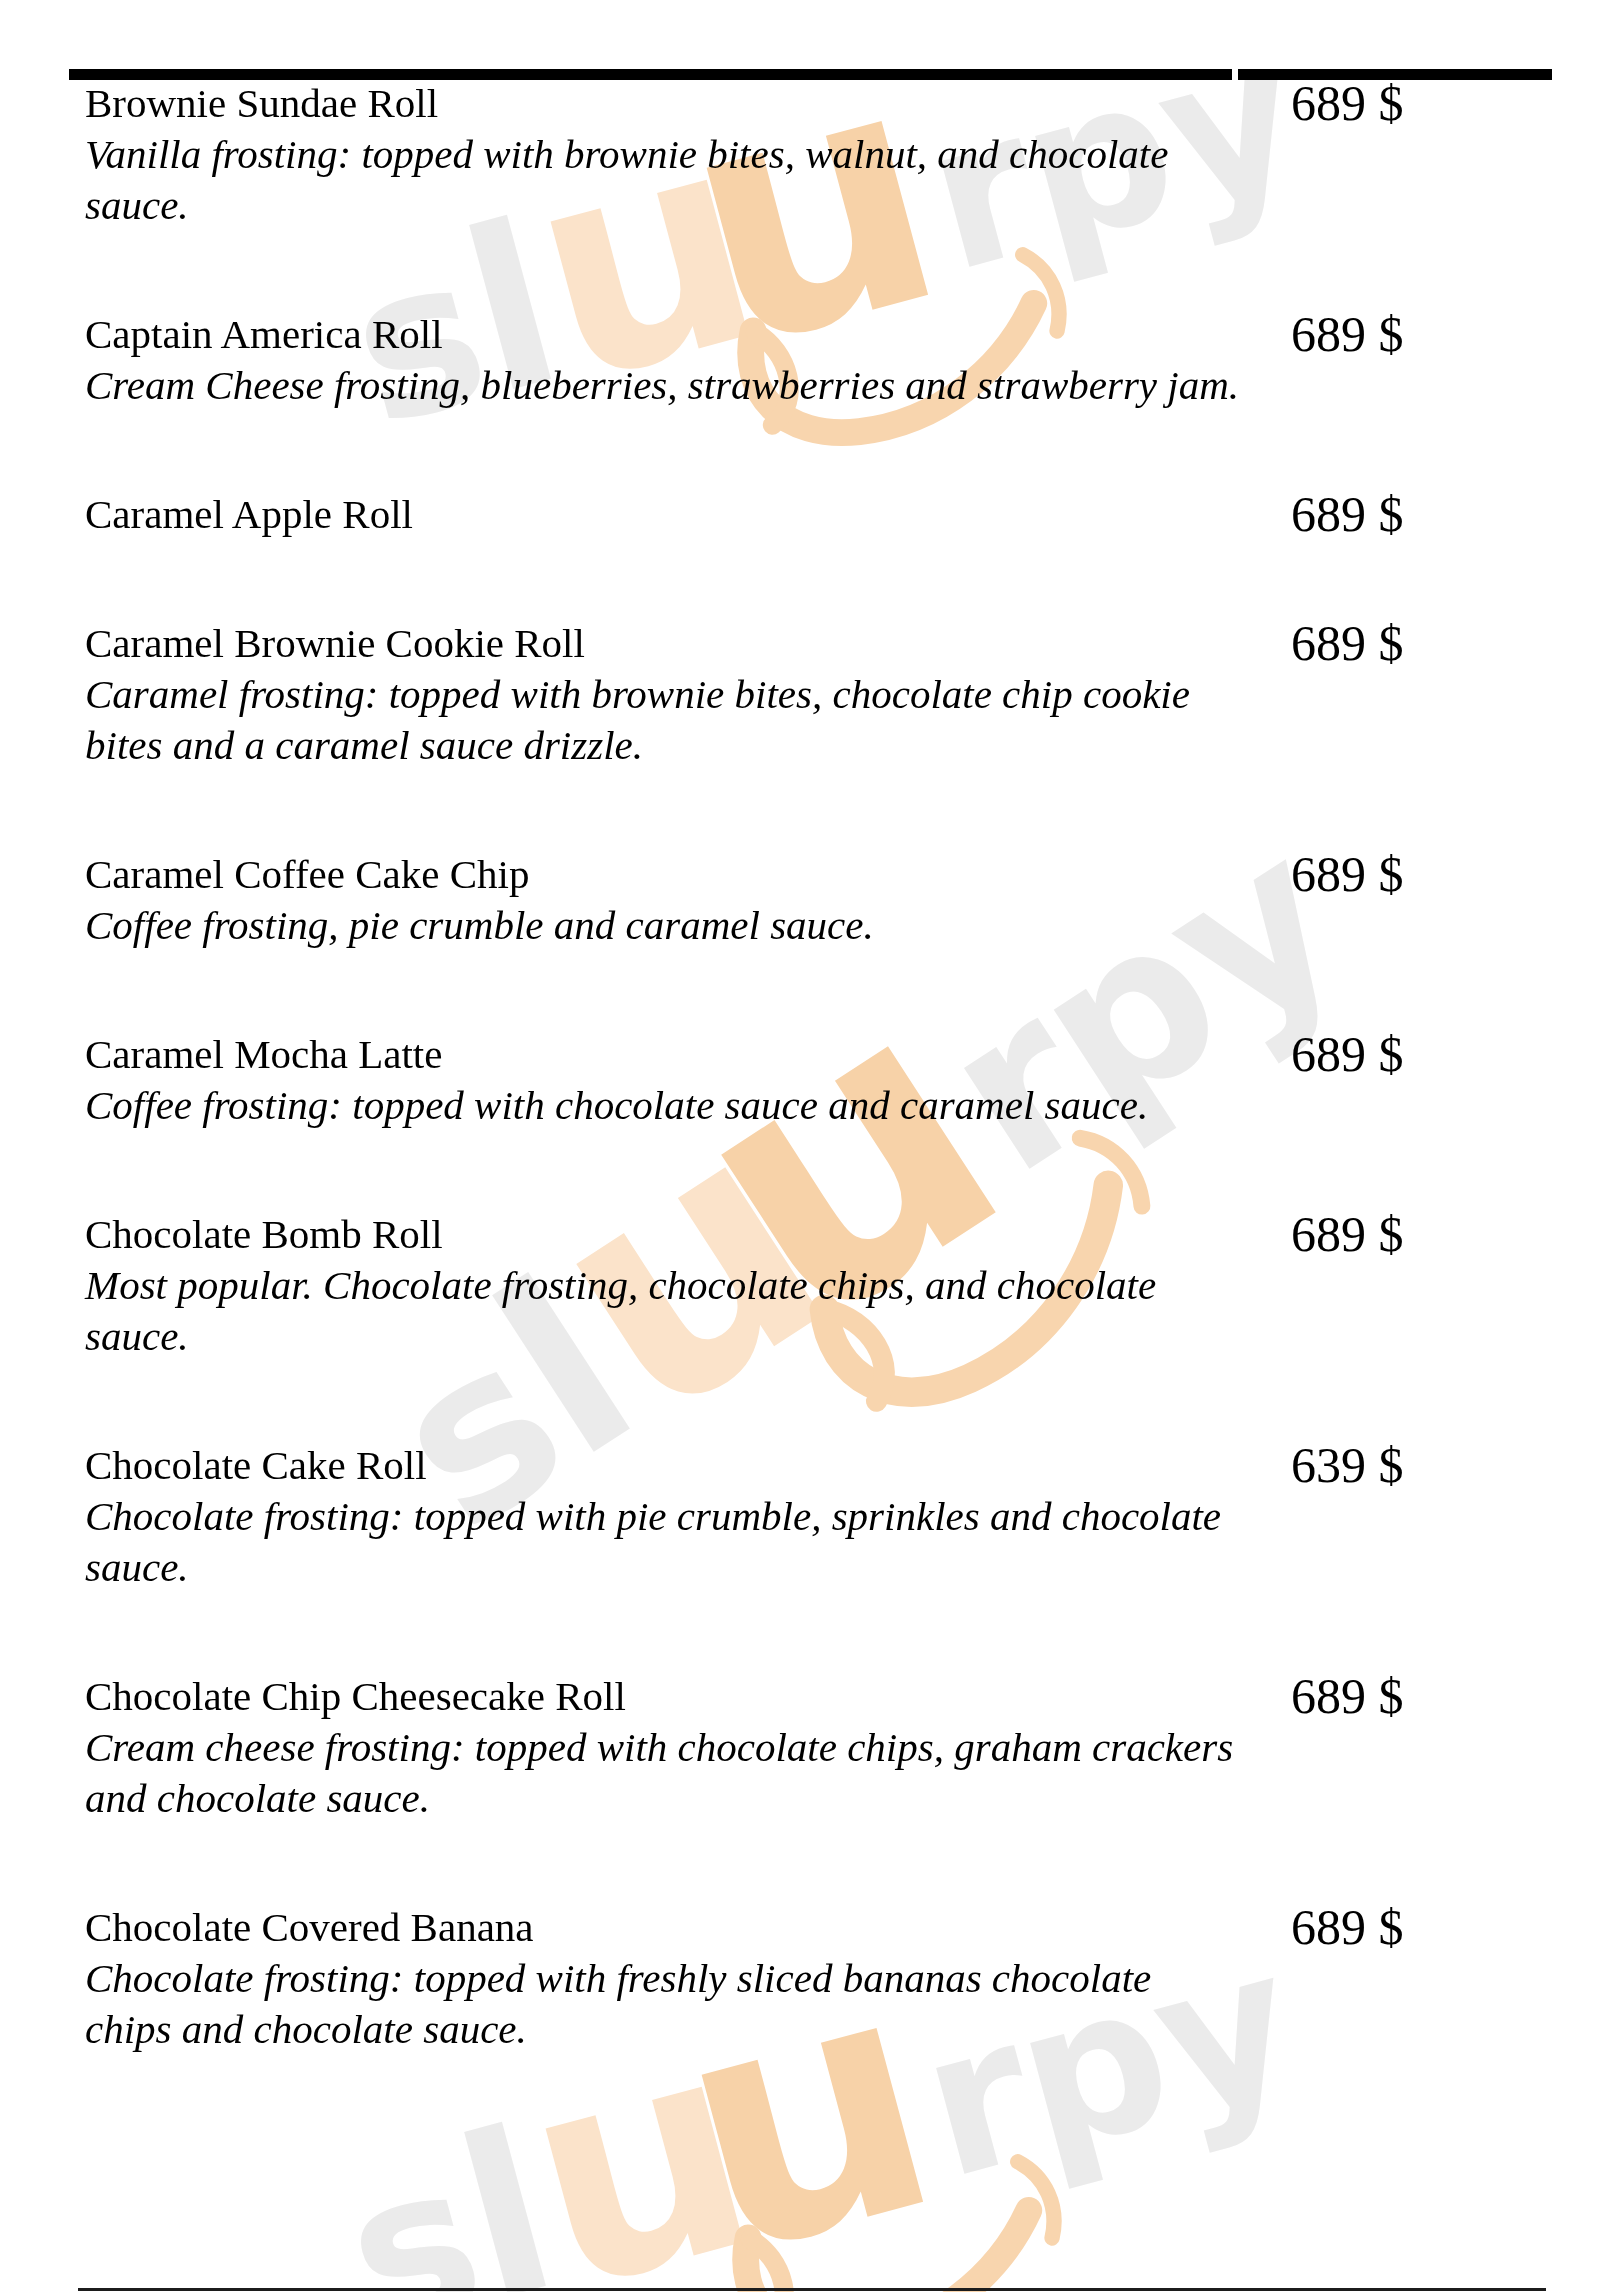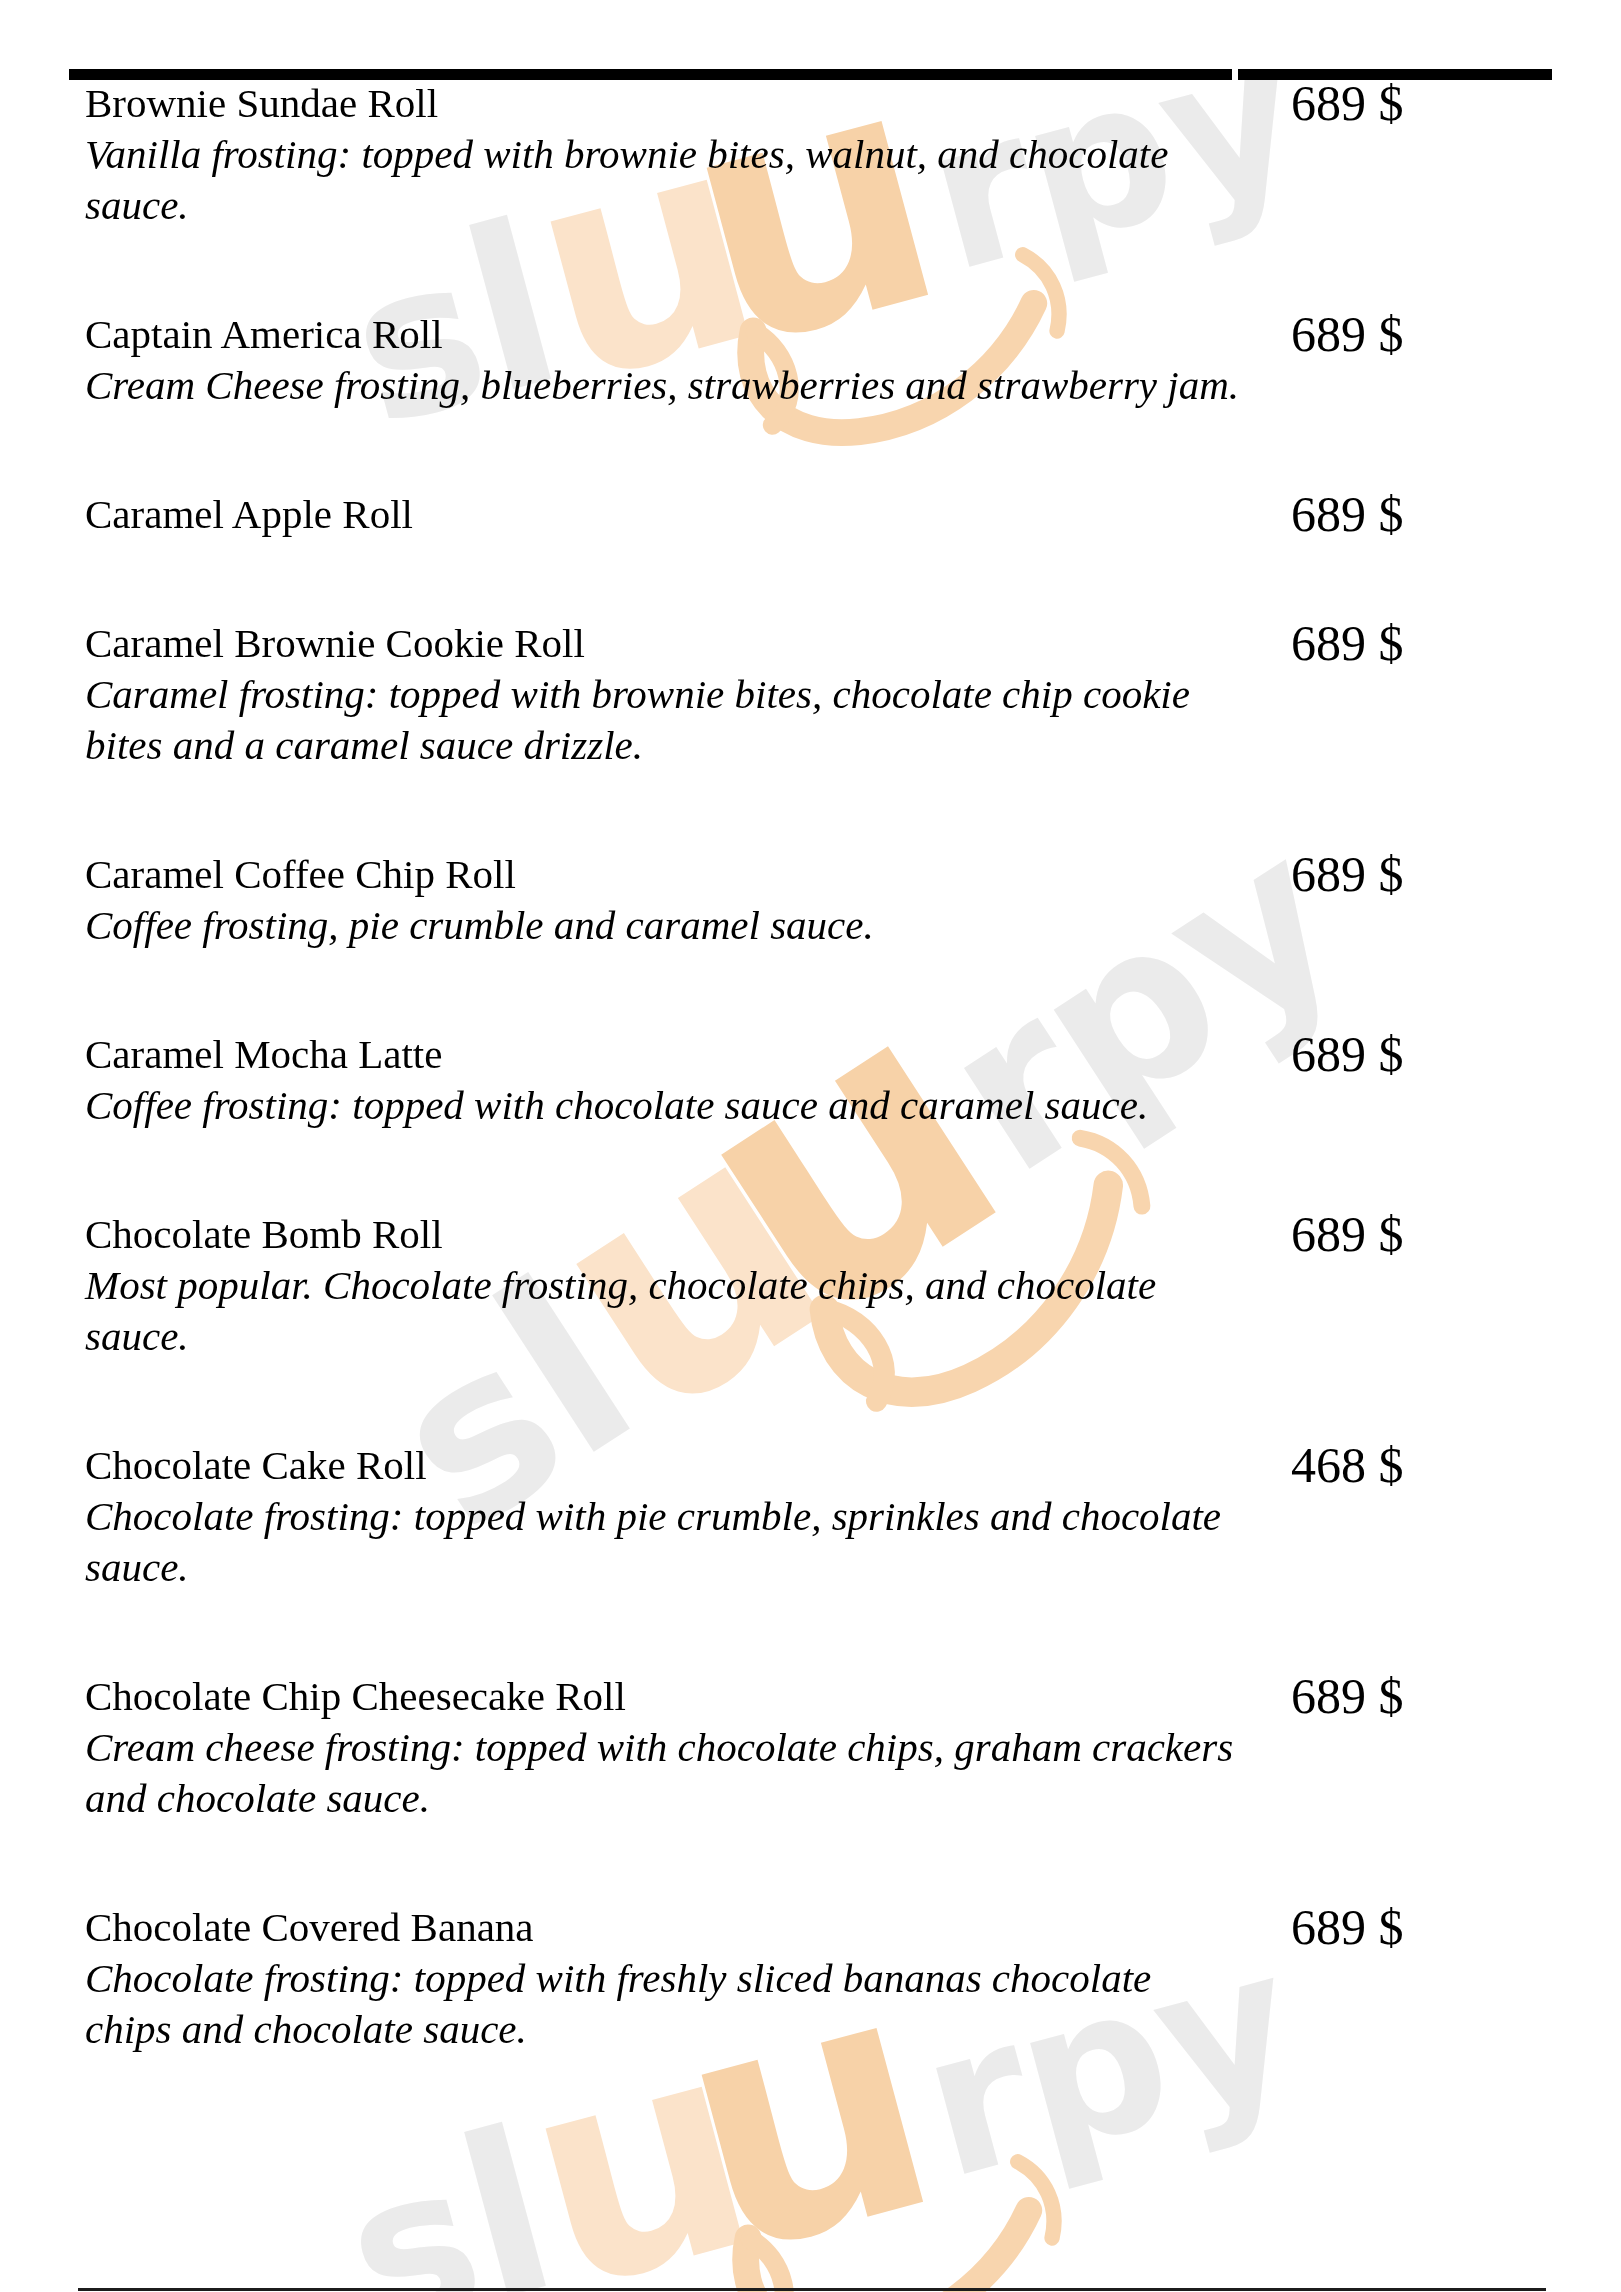--- a/index.html
+++ b/index.html
@@ -183,7 +183,7 @@
 
     <div class="item">
       <div class="name-row">
-        <span class="item-name">Caramel Coffee Chip Roll</span>
+        <span class="item-name">Caramel Coffee Cake Chip</span>
         <span class="item-price">689 $</span>
       </div>
       <div class="item-desc">Coffee frosting, pie crumble and caramel sauce.</div>

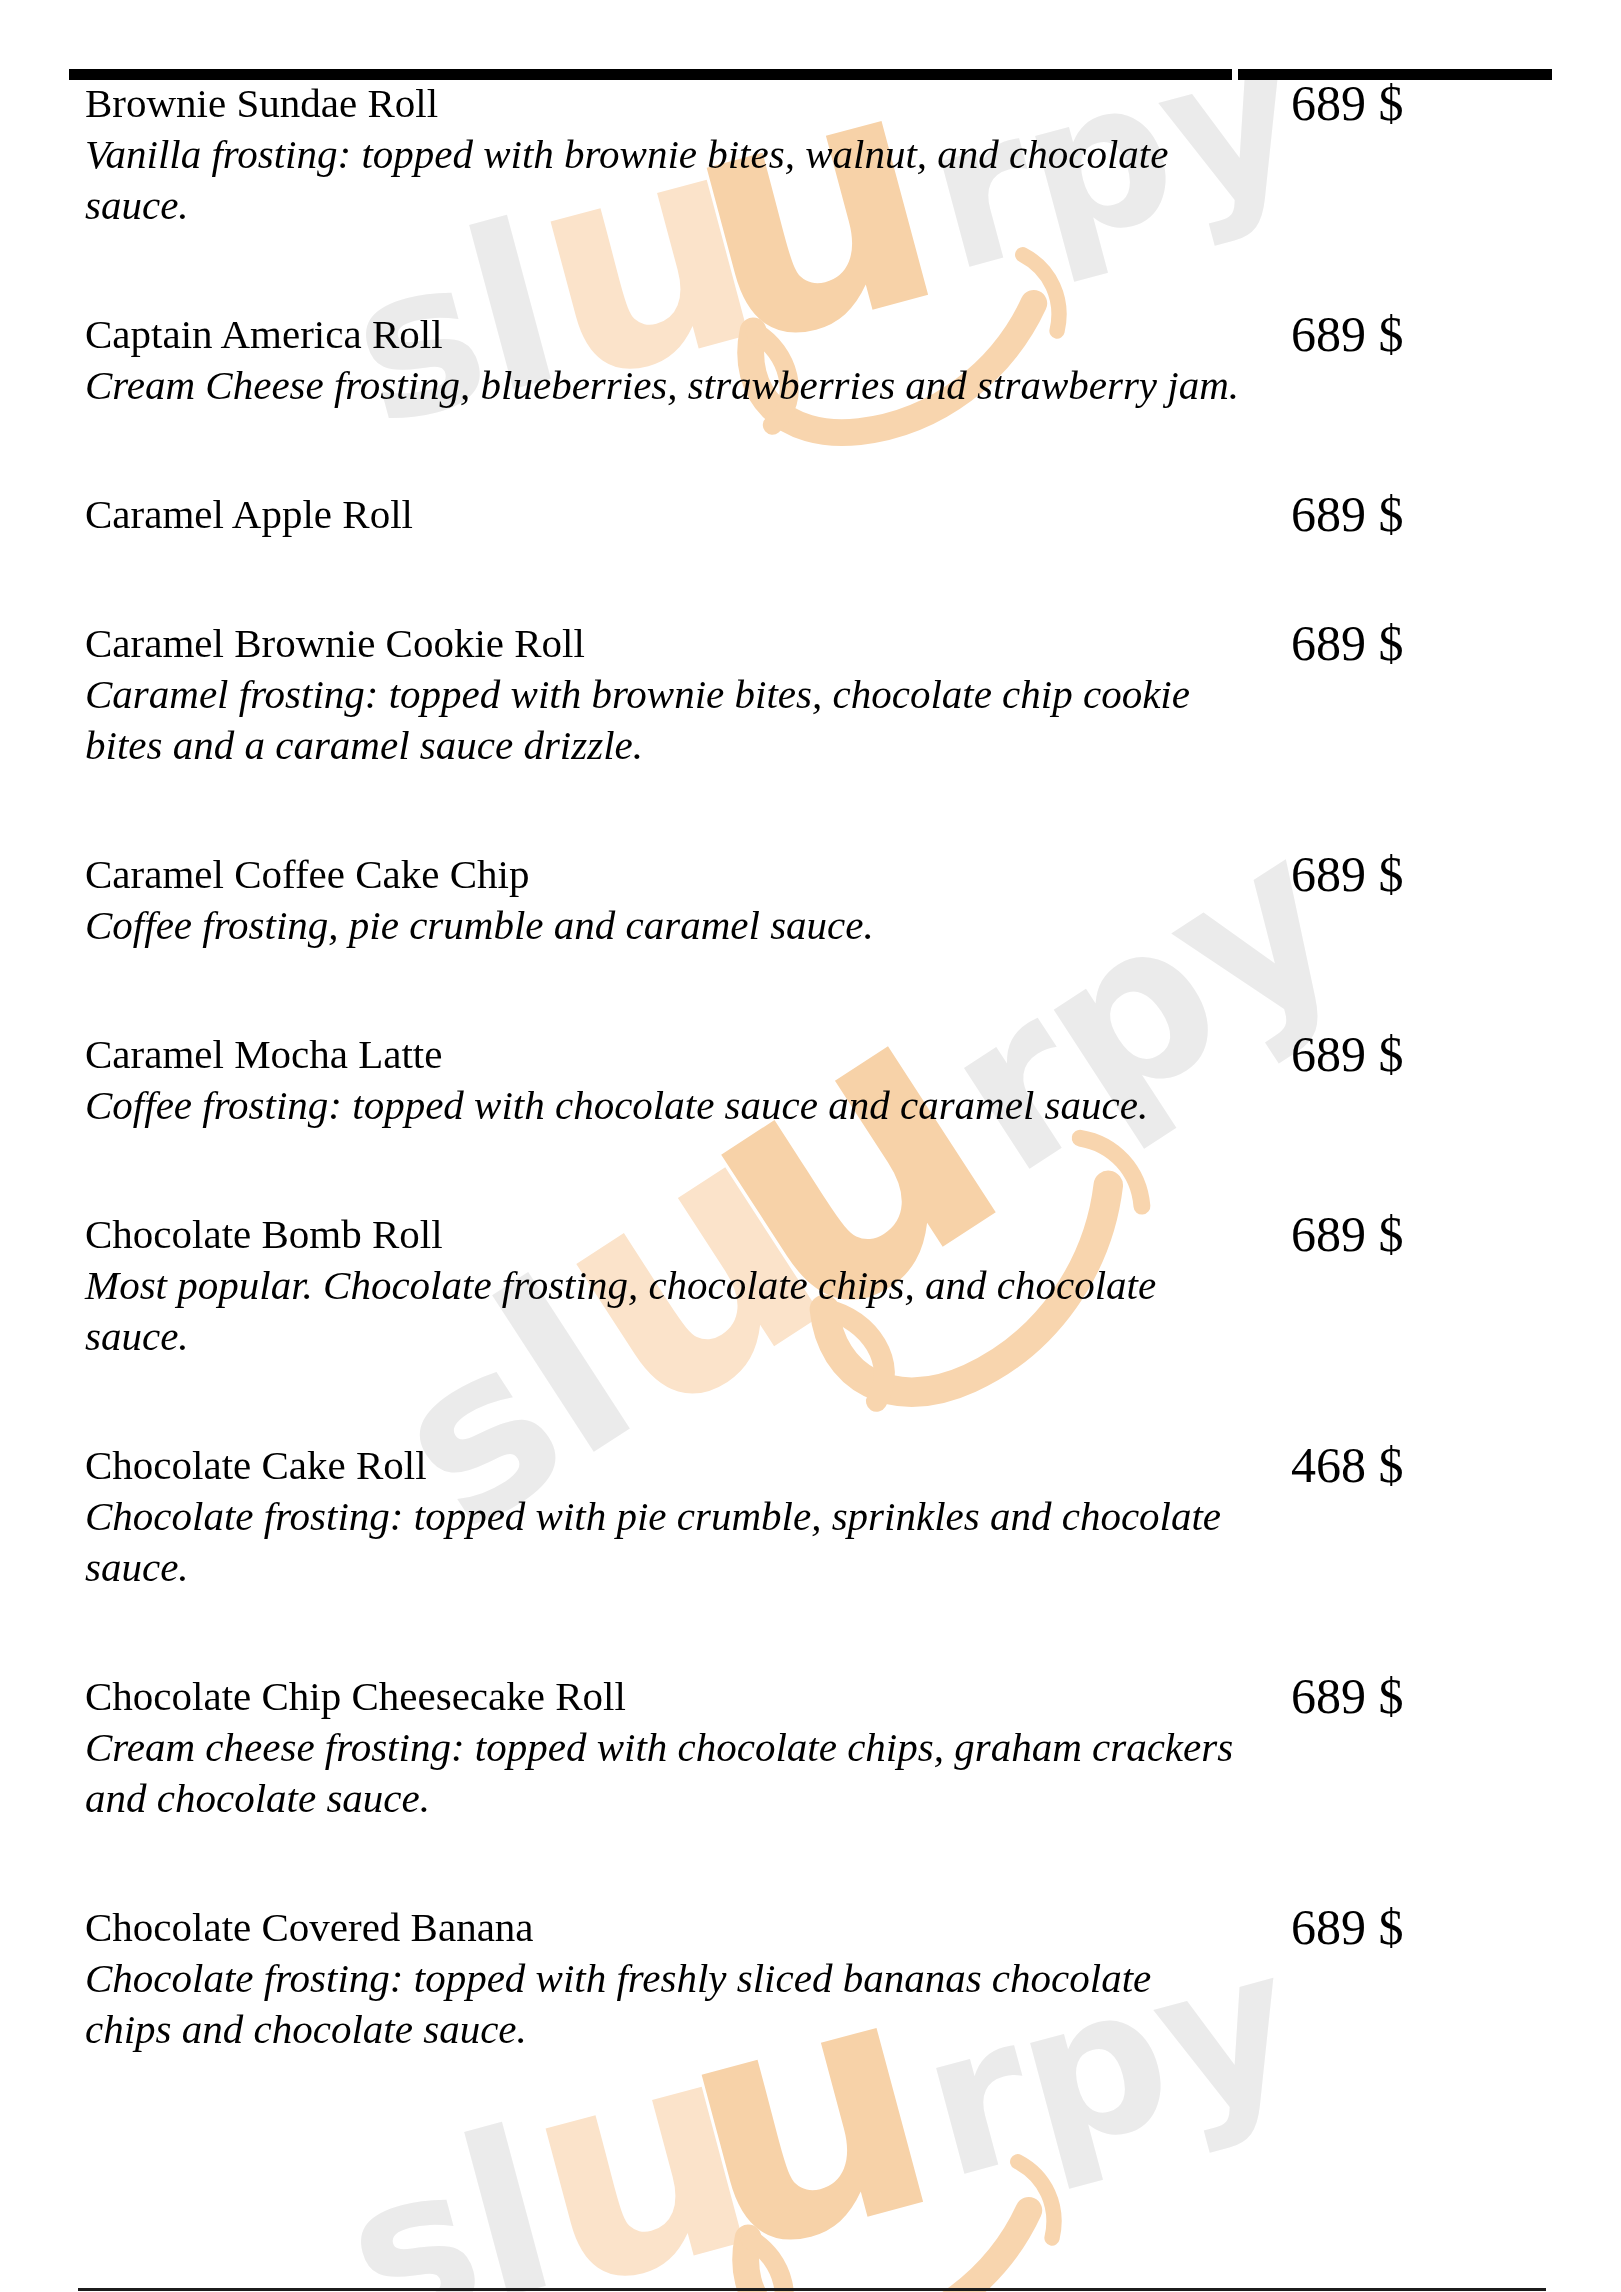--- a/index.html
+++ b/index.html
@@ -209,7 +209,7 @@
     <div class="item">
       <div class="name-row">
         <span class="item-name">Chocolate Cake Roll</span>
-        <span class="item-price">468 $</span>
+        <span class="item-price">639 $</span>
       </div>
       <div class="item-desc">Chocolate frosting: topped with pie crumble, sprinkles and chocolate
 sauce.</div>

